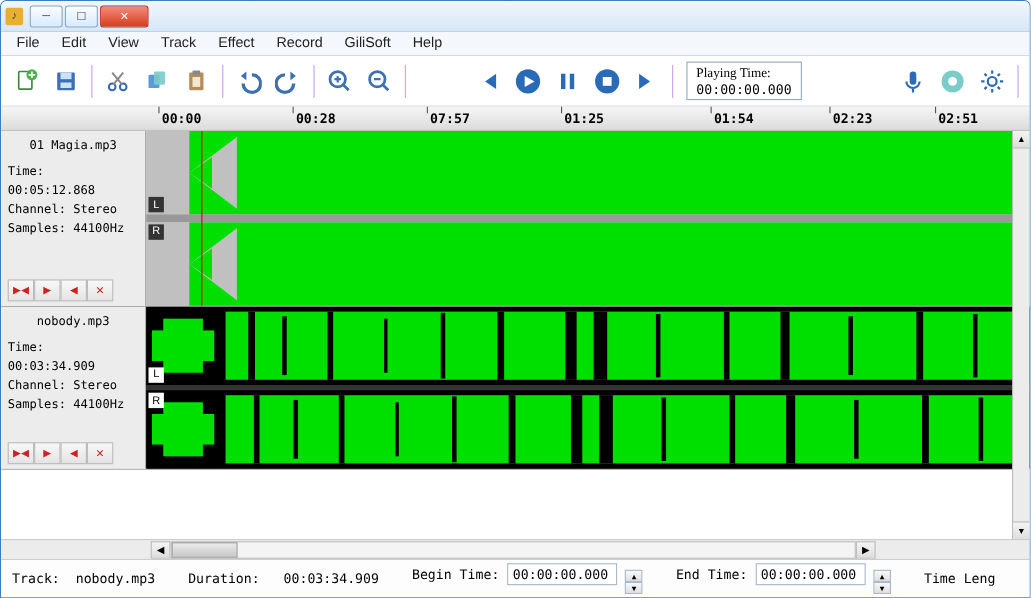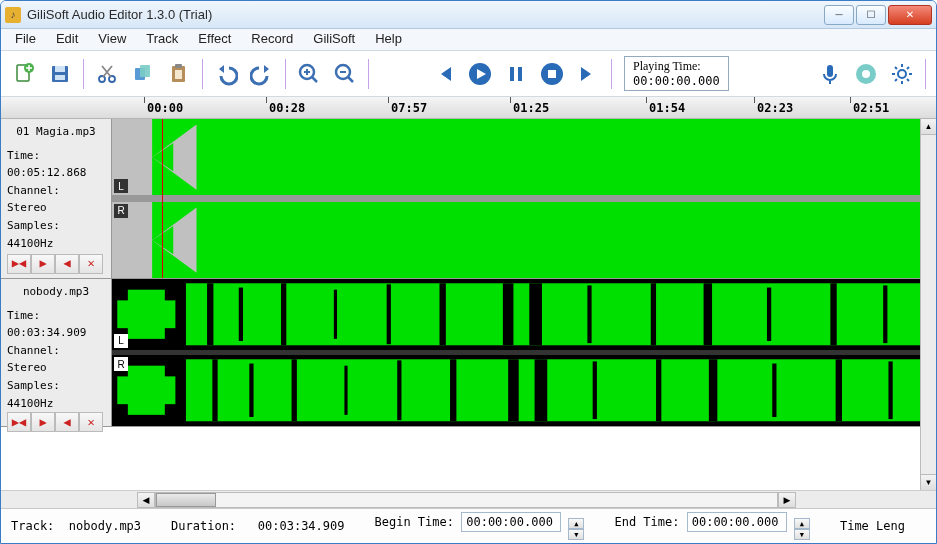--- a/index.html
+++ b/index.html
@@ -69,7 +69,6 @@
 
   <div class="titlebar">
     <div class="titlebar-icon">♪</div>
-    <div class="titlebar-text">GiliSoft Audio Editor 1.3.0 (Trial)</div>
     <div class="win-controls">
       <div class="win-btn">─</div>
       <div class="win-btn">☐</div>

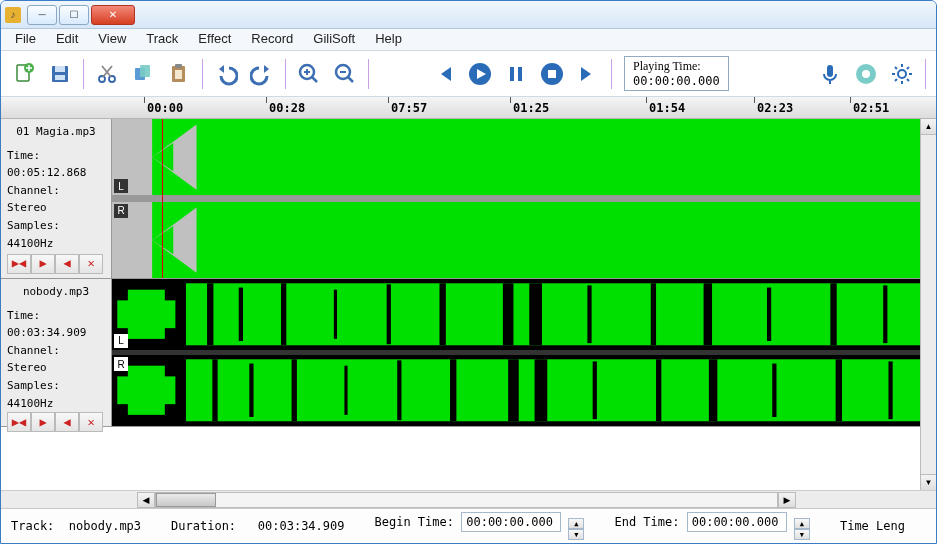--- a/index.html
+++ b/index.html
@@ -29,7 +29,7 @@
 
 .tracks { flex: 1; overflow: auto; background: #fff; display: flex; flex-direction: column; }
 .track { display: flex; border-bottom: 1px solid #999; position: relative; }
-.track-info { width: 111px; background: #ececec; border-right: 1px solid #999; padding: 4px 6px; font-family: monospace; font-size: 11px; line-height: 1.6; display: flex; flex-direction: column; }
+.track-info { width: 132px; background: #ececec; border-right: 1px solid #999; padding: 4px 6px; font-family: monospace; font-size: 11px; line-height: 1.6; display: flex; flex-direction: column; }
 .track-name { font-weight: normal; margin-bottom: 6px; }
 .track-info-spacer { flex: 1; }
 .track-ctrl { display: flex; gap: 0; }

